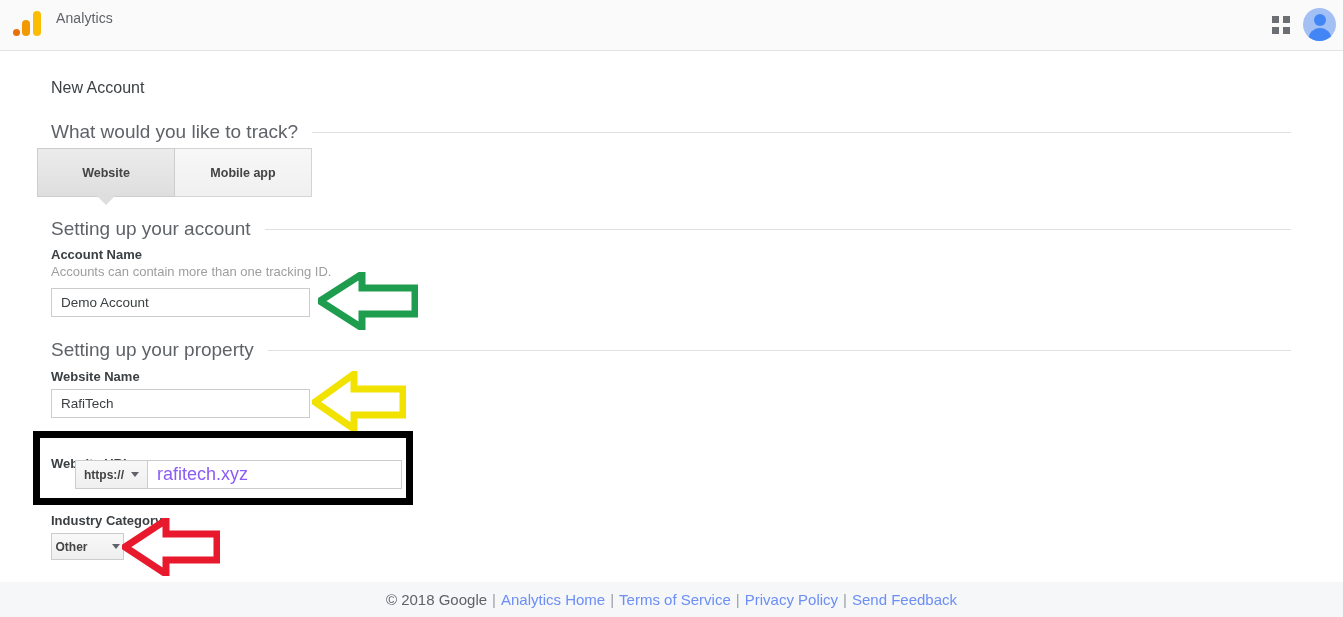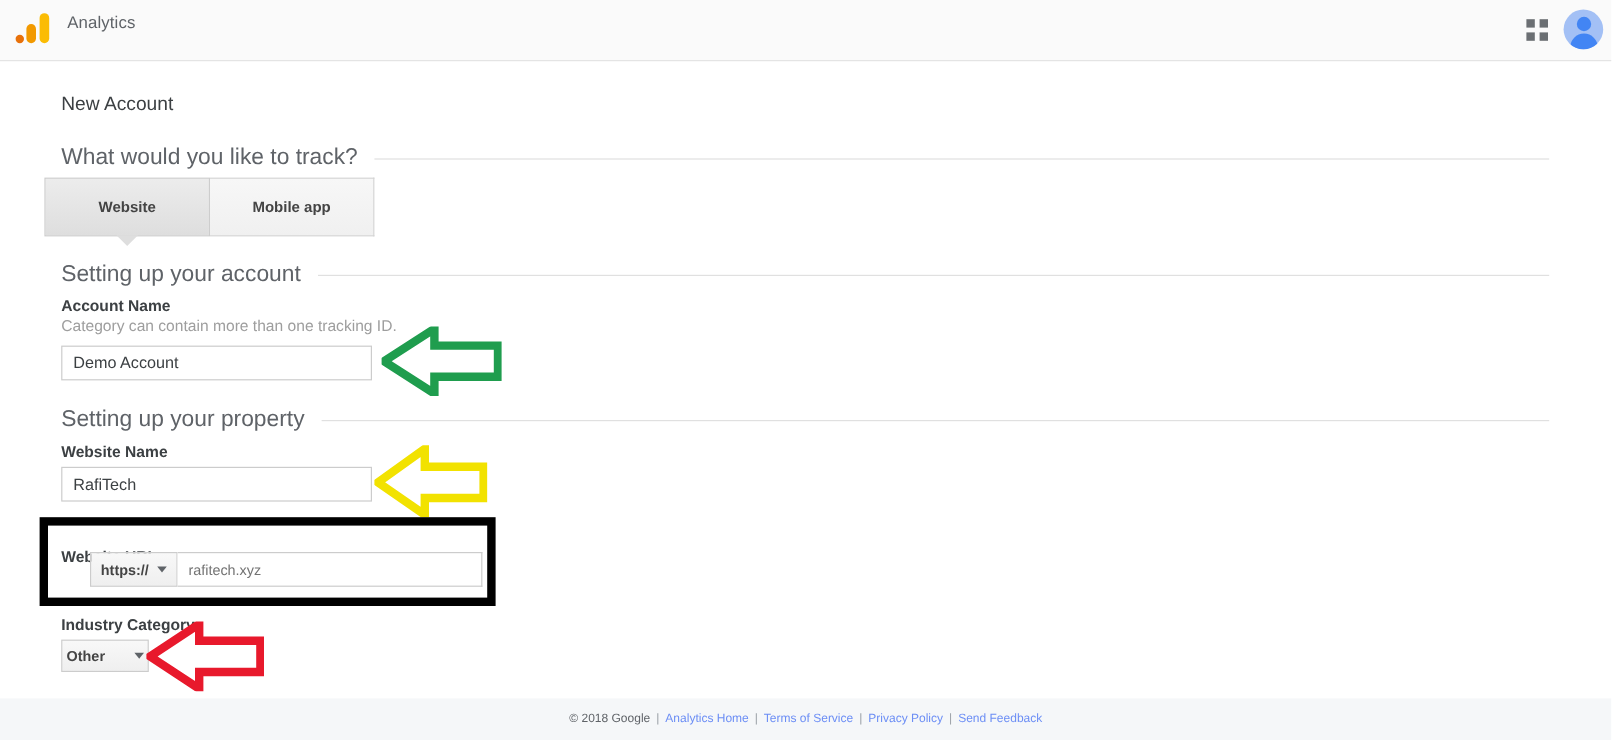--- a/index.html
+++ b/index.html
@@ -361,7 +361,7 @@
     </div>
 
     <div class="field-label" id="lbl-account">Account Name</div>
-    <div class="field-hint" id="hint-account">Category can contain more than one tracking ID.</div>
+    <div class="field-hint" id="hint-account">Accounts can contain more than one tracking ID.</div>
     <input class="text-input" id="in-account" type="text" value="Demo Account" style="">
 
     <div class="section-head" id="sec-property">

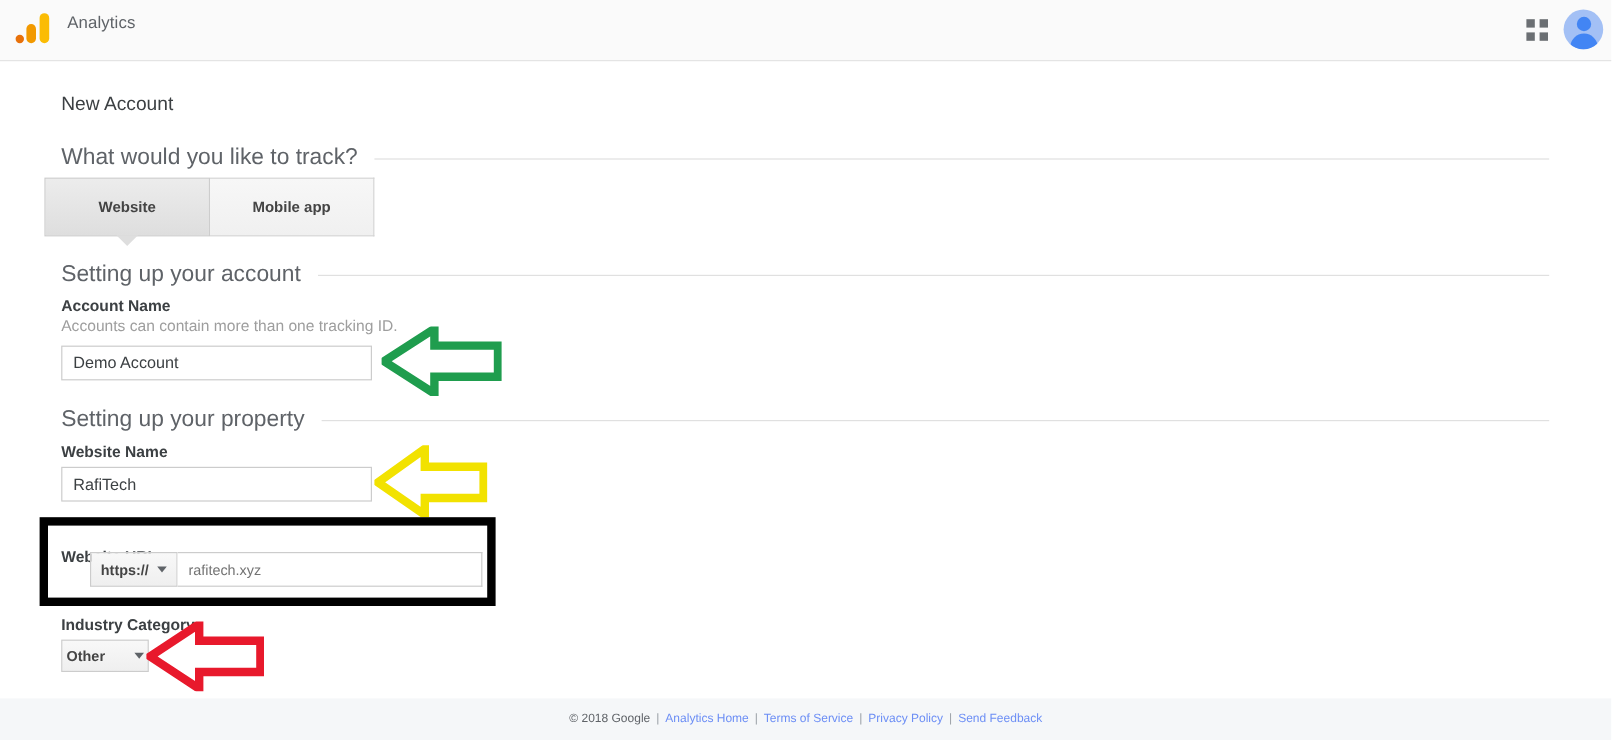--- a/index.html
+++ b/index.html
@@ -255,8 +255,8 @@
     border-left: none;
     background: #fff;
     font-family: "Liberation Sans", sans-serif;
-    font-size: 12px;
-    color: #737373;
+    font-size: 18px;
+    color: #8b5cf6;
     padding: 0 9px;
     outline: none;
   }

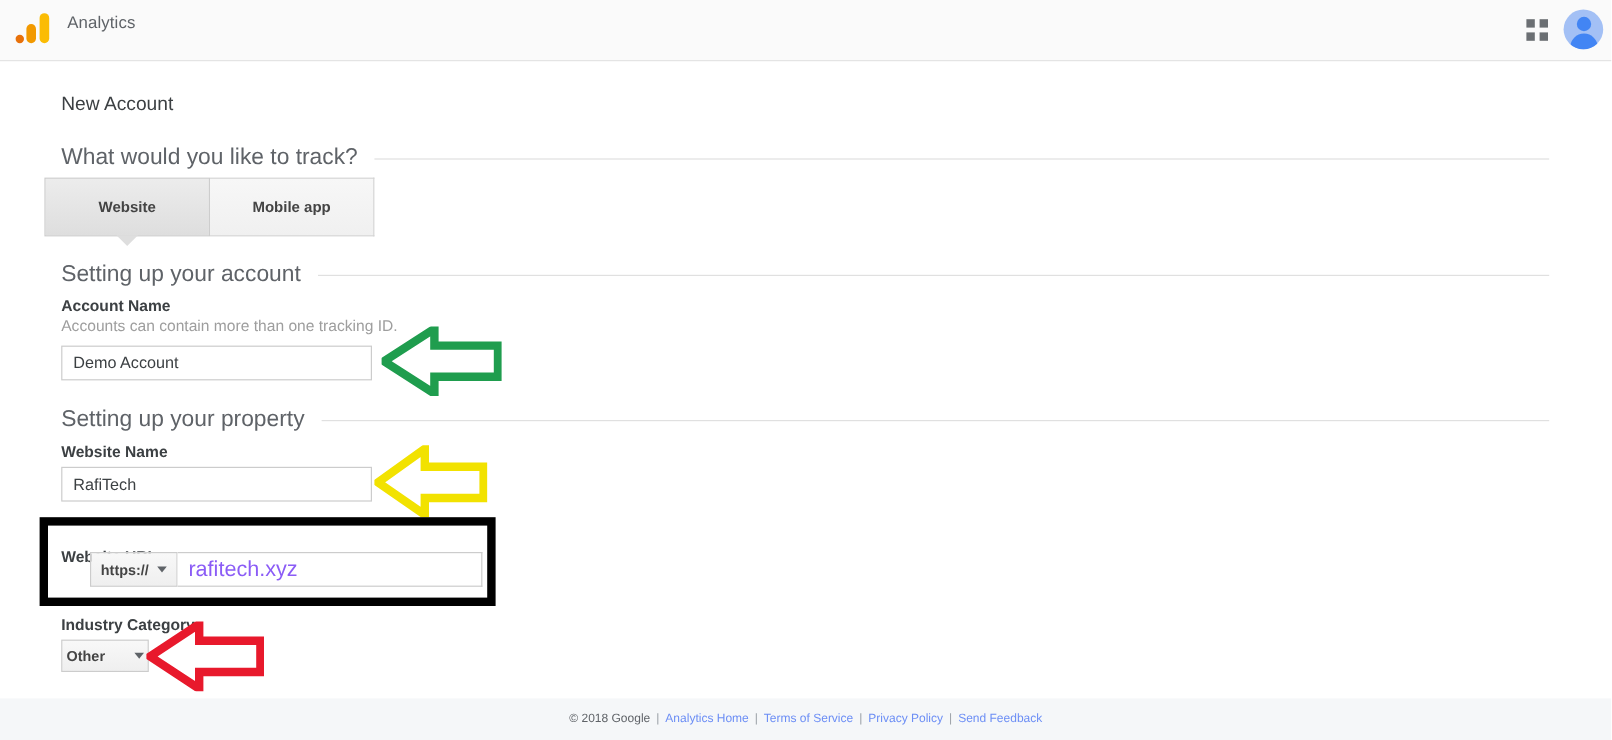--- a/index.html
+++ b/index.html
@@ -288,7 +288,7 @@
     display: flex;
     align-items: center;
     justify-content: center;
-    font-size: 10px;
+    font-size: 15px;
     color: #5f6368;
   }
   .footer .sep { color: #9aa0a6; margin: 0 5px; }

